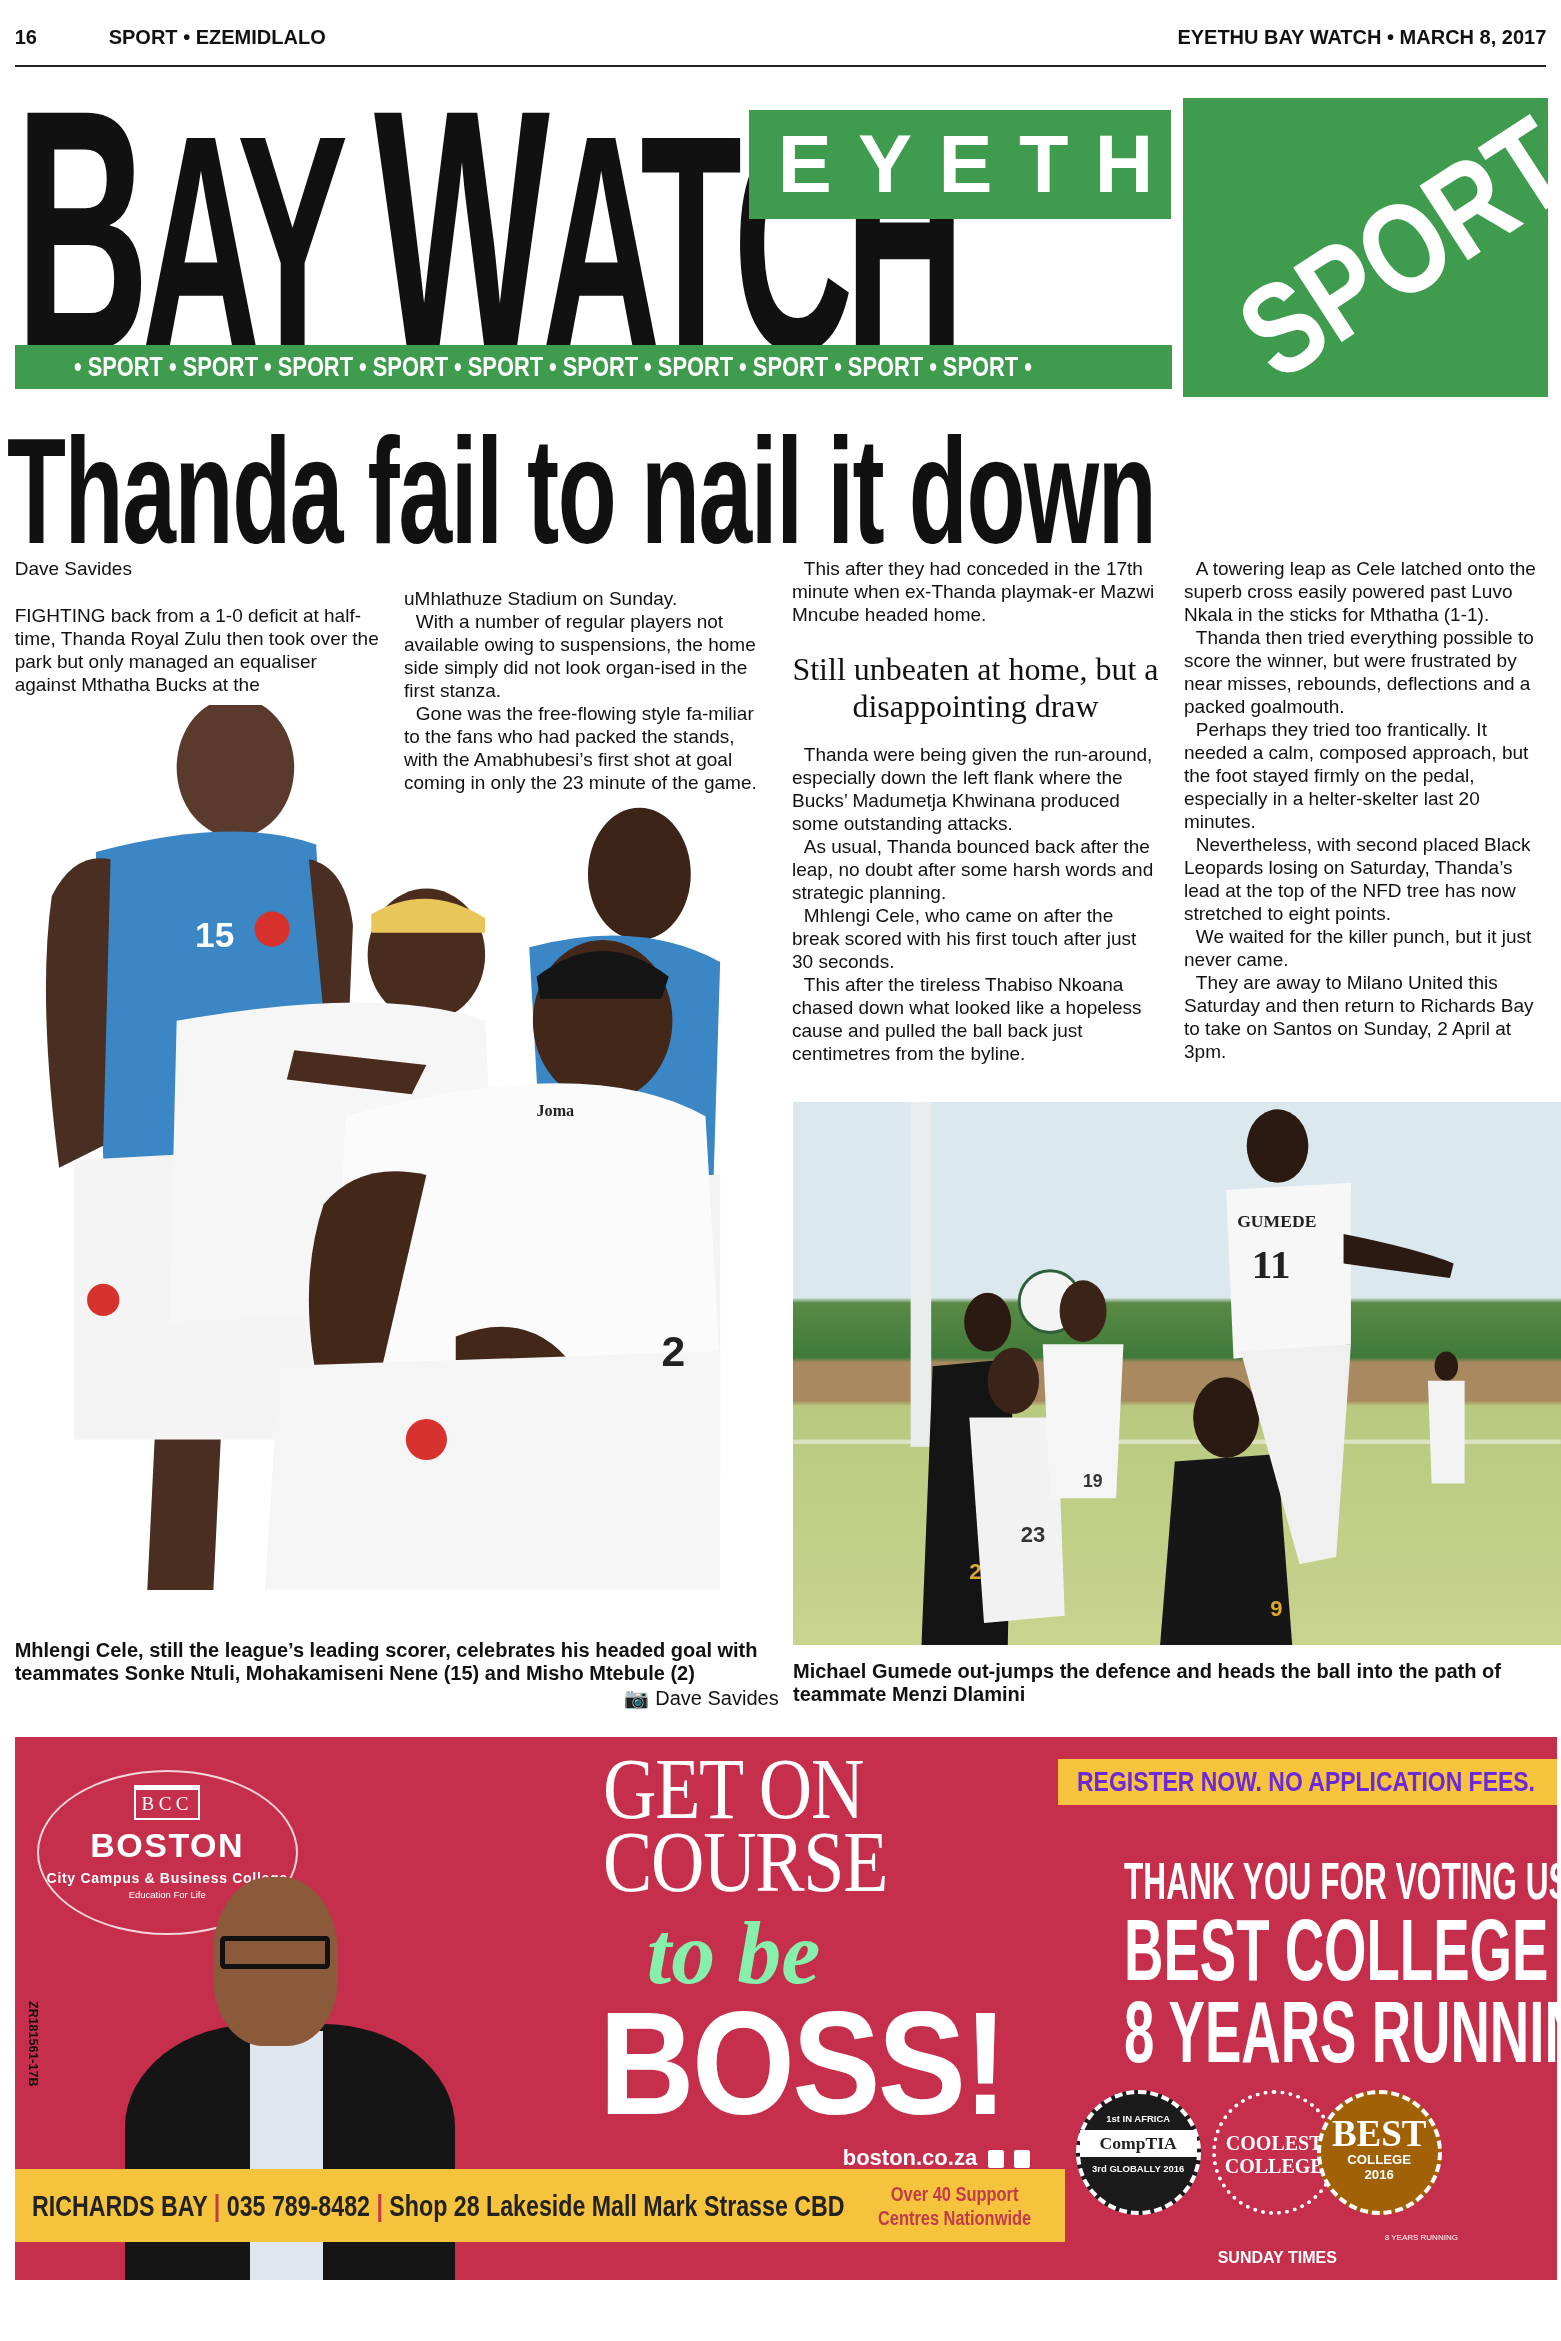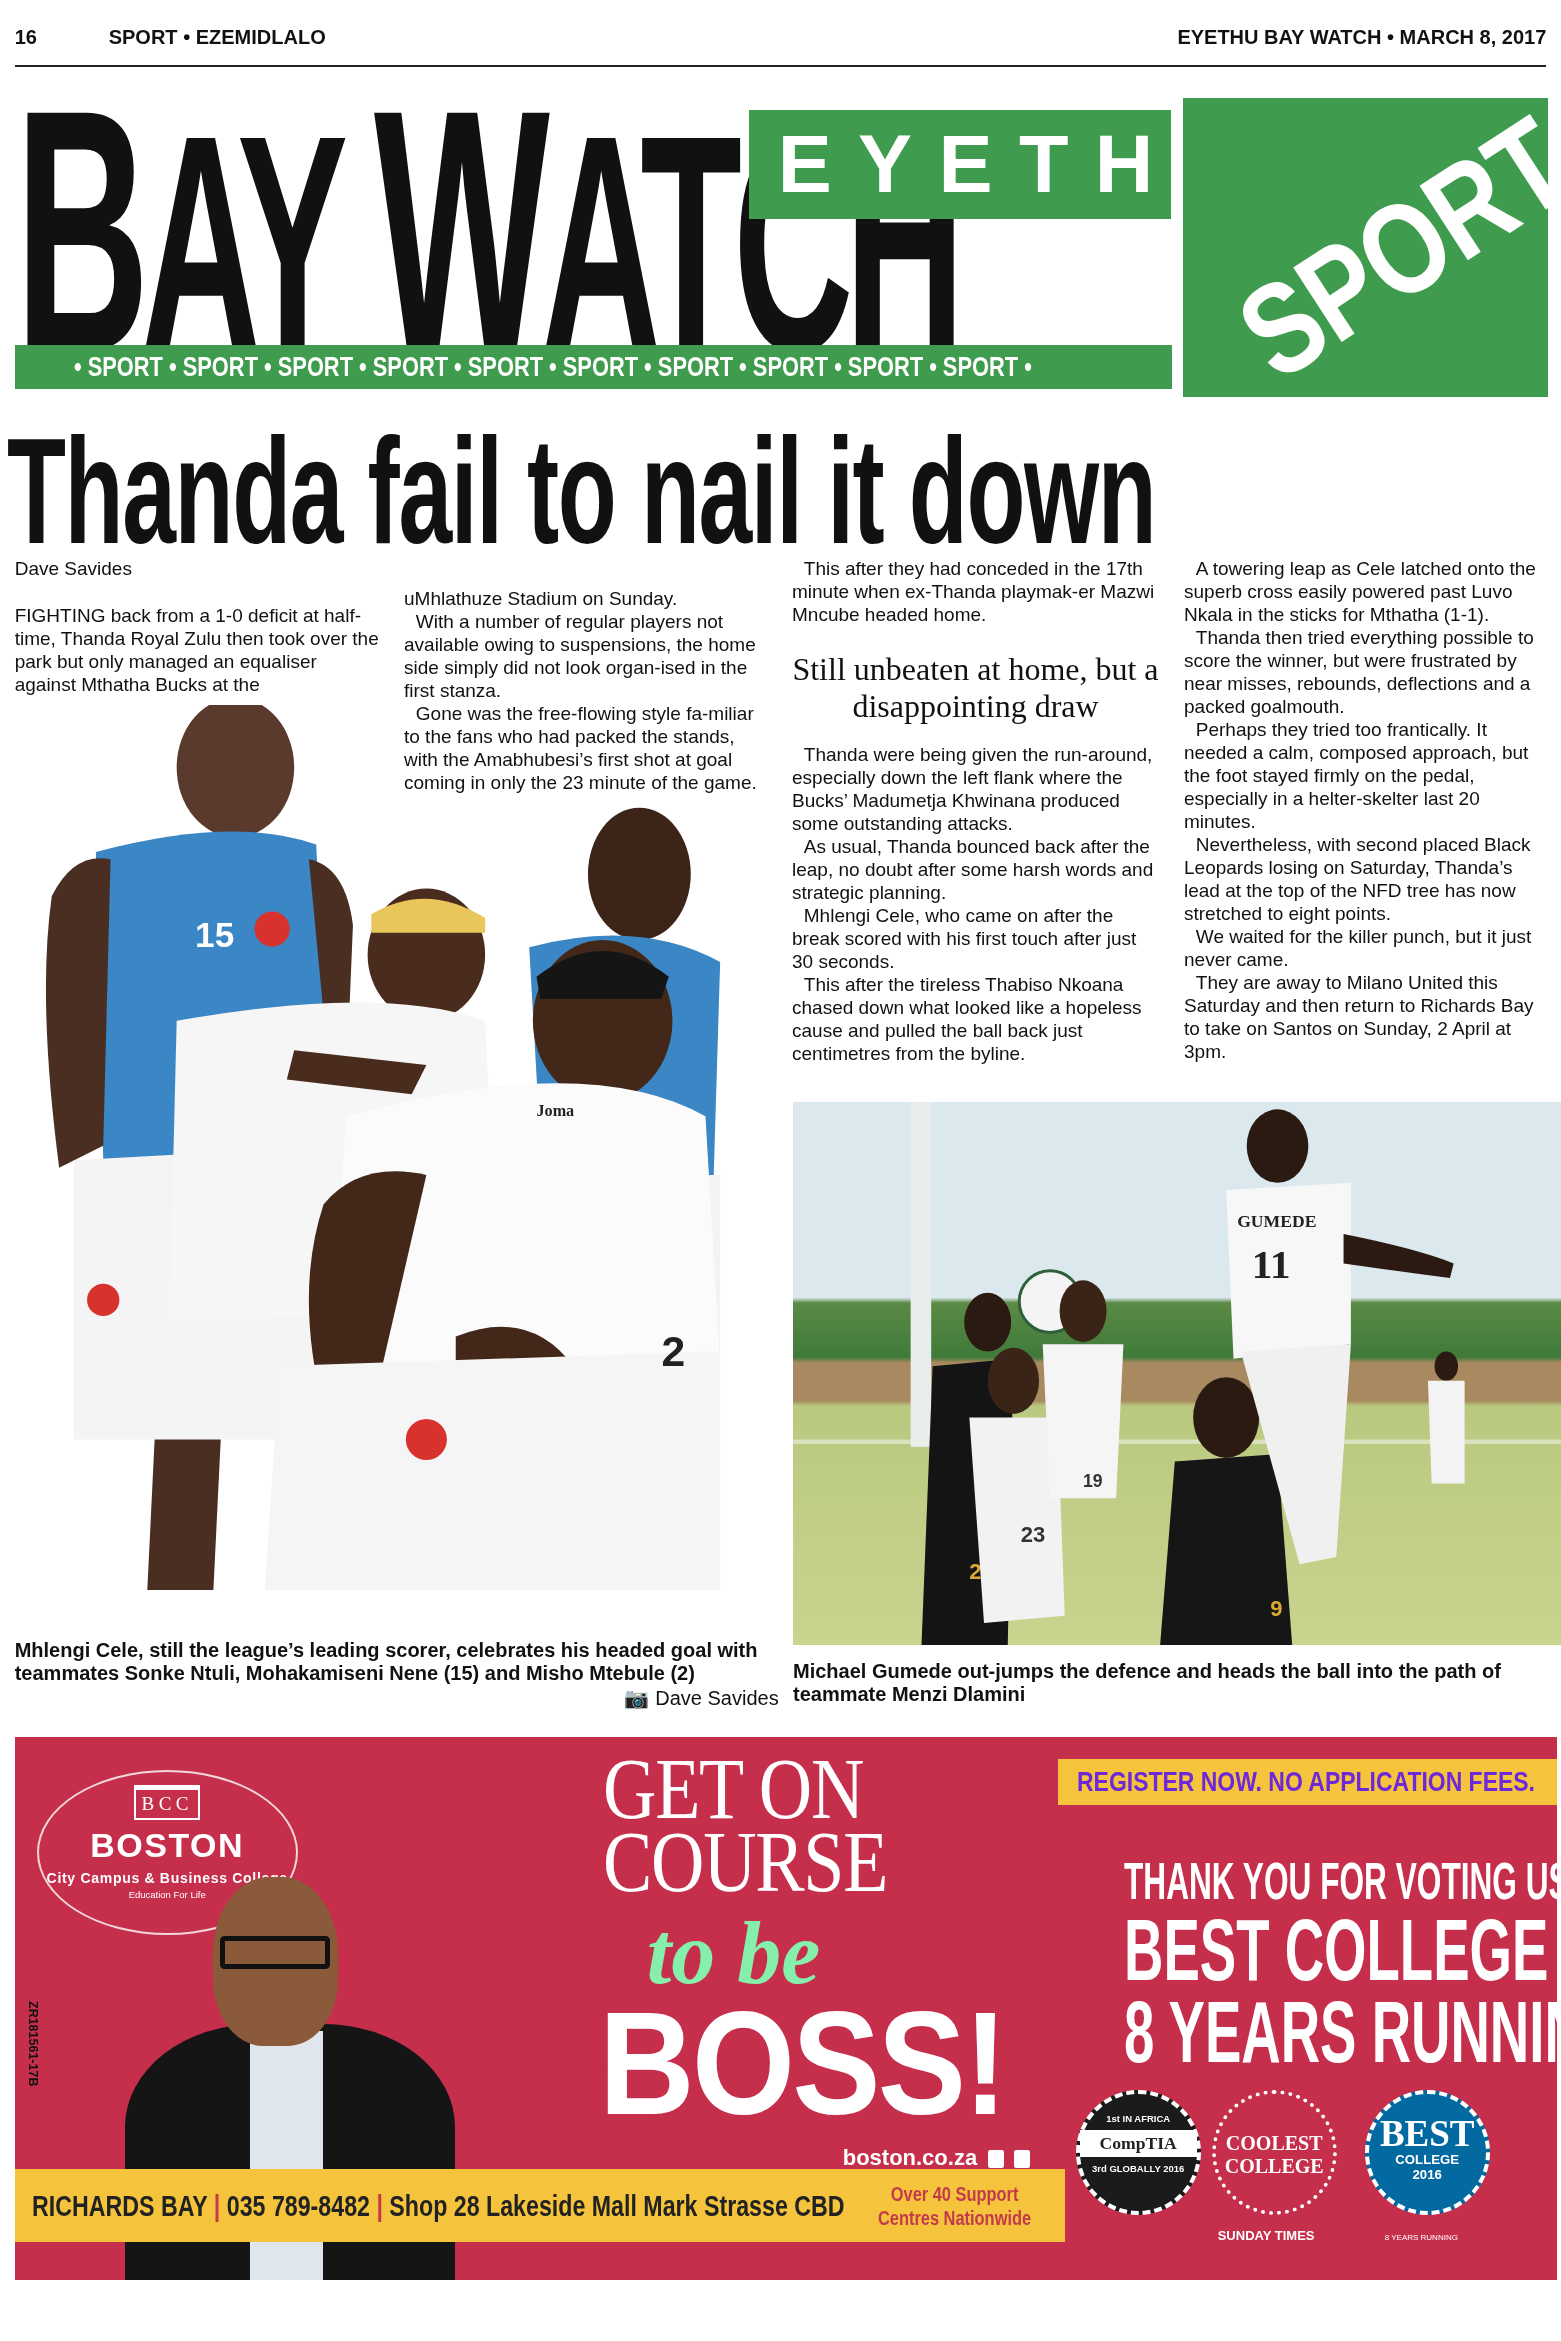--- a/index.html
+++ b/index.html
@@ -74,7 +74,7 @@
   .ad .b1 .mid { background: #fff; color: #222; font-family: "Liberation Serif", serif; font-size: 17.6px; margin: 5.9px 0; padding: 2.9px 0; }
   .ad .b2 { left: 1197px; border: 4.4px dotted #fff; font-family: "Liberation Serif", serif; font-size: 20px; padding-top: 38px; }
   .ad .b2cap { position: absolute; left: 1203px; top: 491px; color: #fff; font-size: 13px; font-weight: bold; }
-  .ad .b3 { left: 1350px; background: #0369a1; border: 4.4px dashed #fff; font-size: 13.2px; padding-top: 20.6px; }
+  .ad .b3 { left: 1302px; background: #a16207; border: 4.4px dashed #fff; font-size: 13.2px; padding-top: 20.6px; }
   .ad .b3 .best { font-family: "Liberation Serif", serif; font-size: 37px; line-height: 37px; }
   .ad .b3cap { position: absolute; left: 1370px; top: 496px; color: #fff; font-size: 8px; }
   .ad .footer-bar { position: absolute; left: 0; top: 432px; width: 1050px; height: 73px; background: #f6c43c; white-space: nowrap; }

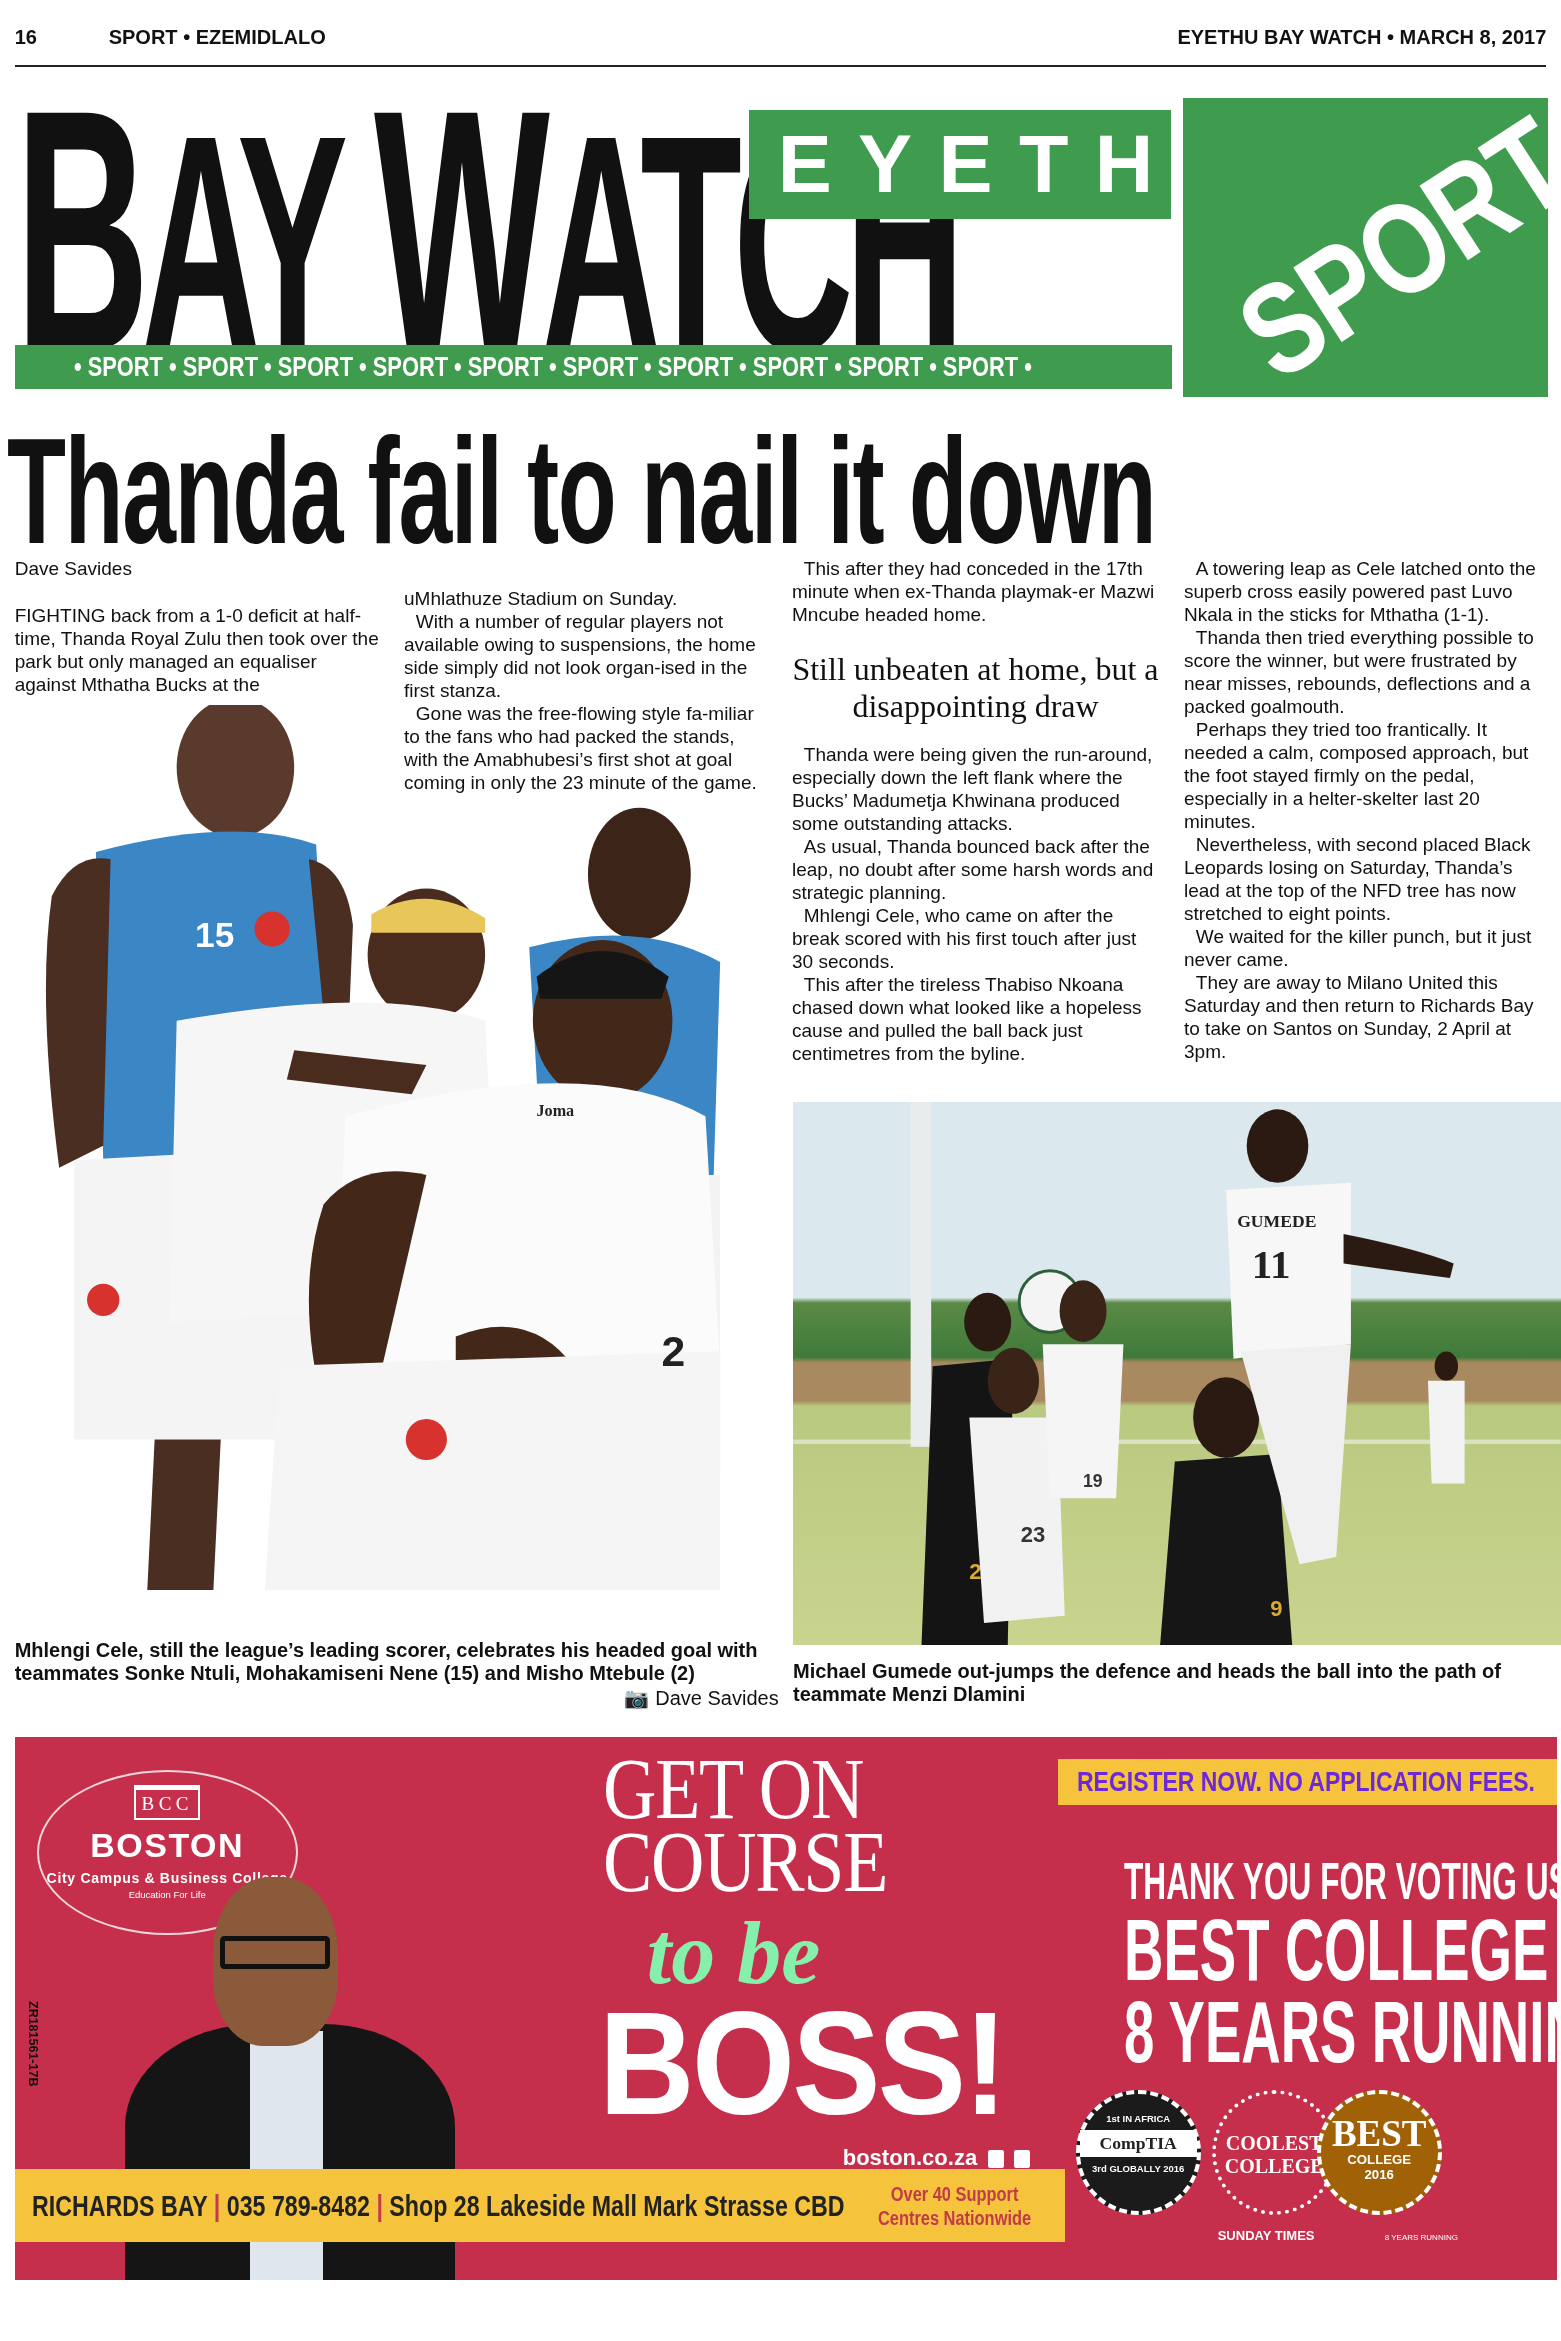--- a/index.html
+++ b/index.html
@@ -73,7 +73,7 @@
   .ad .b1 { left: 1061px; background: #1b1b1b; border: 4.4px dashed #fff; font-size: 9.5px; padding-top: 19px; }
   .ad .b1 .mid { background: #fff; color: #222; font-family: "Liberation Serif", serif; font-size: 17.6px; margin: 5.9px 0; padding: 2.9px 0; }
   .ad .b2 { left: 1197px; border: 4.4px dotted #fff; font-family: "Liberation Serif", serif; font-size: 20px; padding-top: 38px; }
-  .ad .b2cap { position: absolute; left: 1203px; top: 491px; color: #fff; font-size: 13px; font-weight: bold; }
+  .ad .b2cap { position: absolute; left: 1203px; top: 512px; color: #fff; font-size: 16px; font-weight: bold; }
   .ad .b3 { left: 1302px; background: #a16207; border: 4.4px dashed #fff; font-size: 13.2px; padding-top: 20.6px; }
   .ad .b3 .best { font-family: "Liberation Serif", serif; font-size: 37px; line-height: 37px; }
   .ad .b3cap { position: absolute; left: 1370px; top: 496px; color: #fff; font-size: 8px; }

